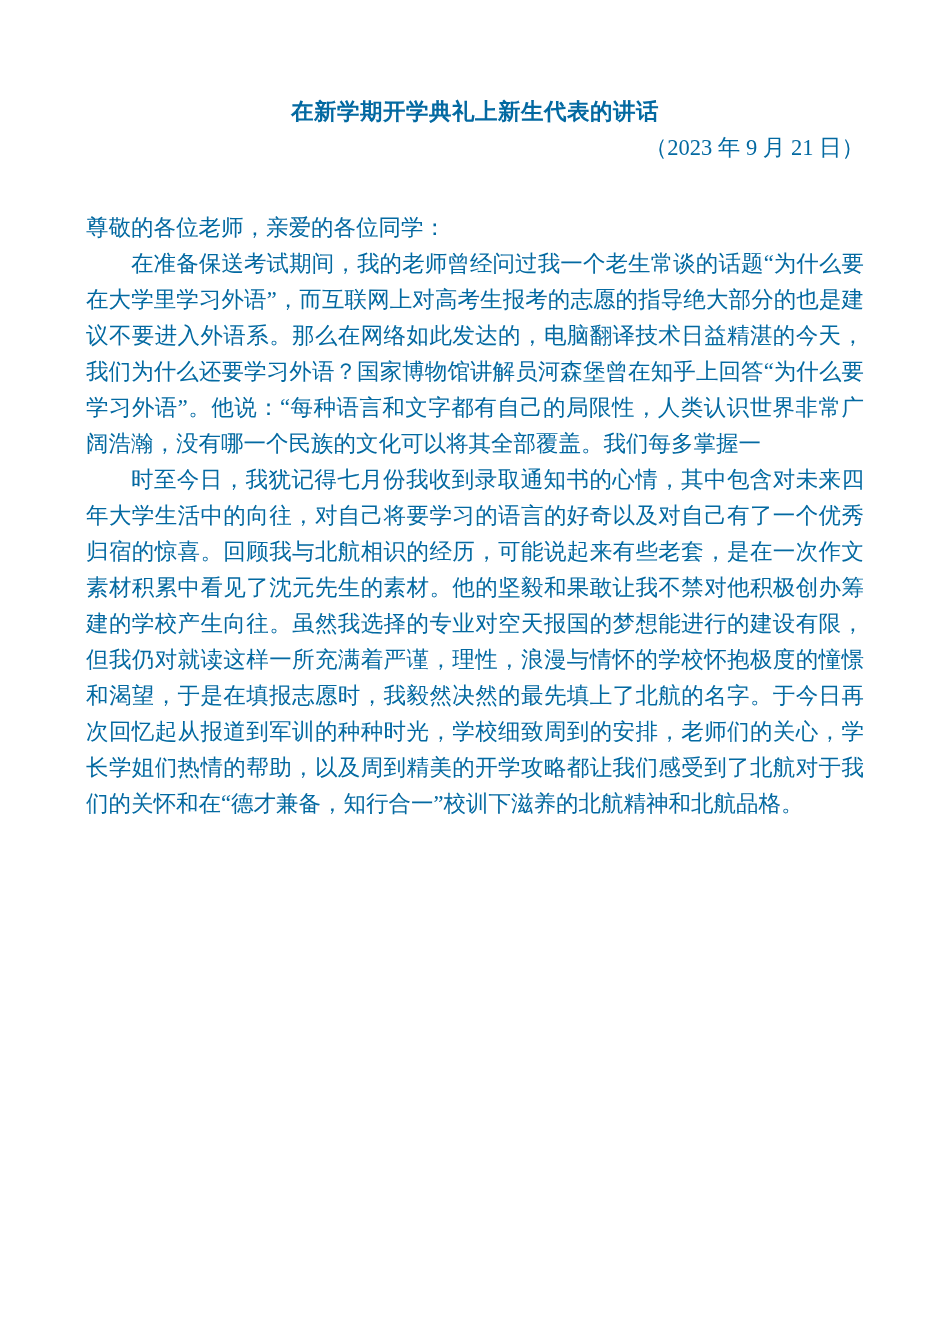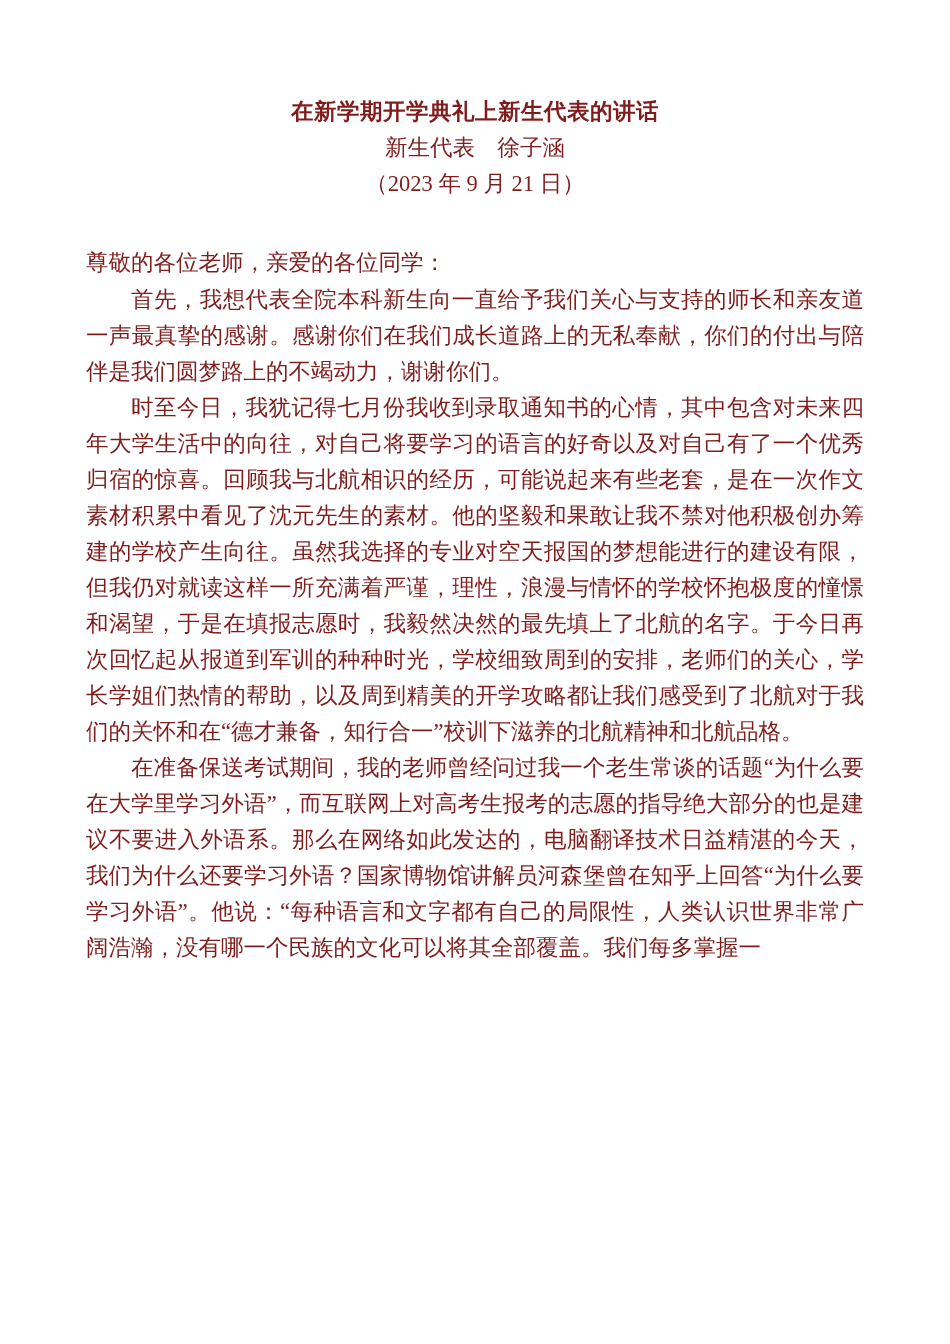--- a/index.html
+++ b/index.html
@@ -13,7 +13,7 @@
     height: 1344px;
     margin: 0 auto;
     background: #ffffff;
-    color: #7f1d1d;
+    color: #0369a1;
     font-family: "Liberation Serif", "DejaVu Serif", serif;
     box-sizing: border-box;
     padding: 94px 86px 0 86px;

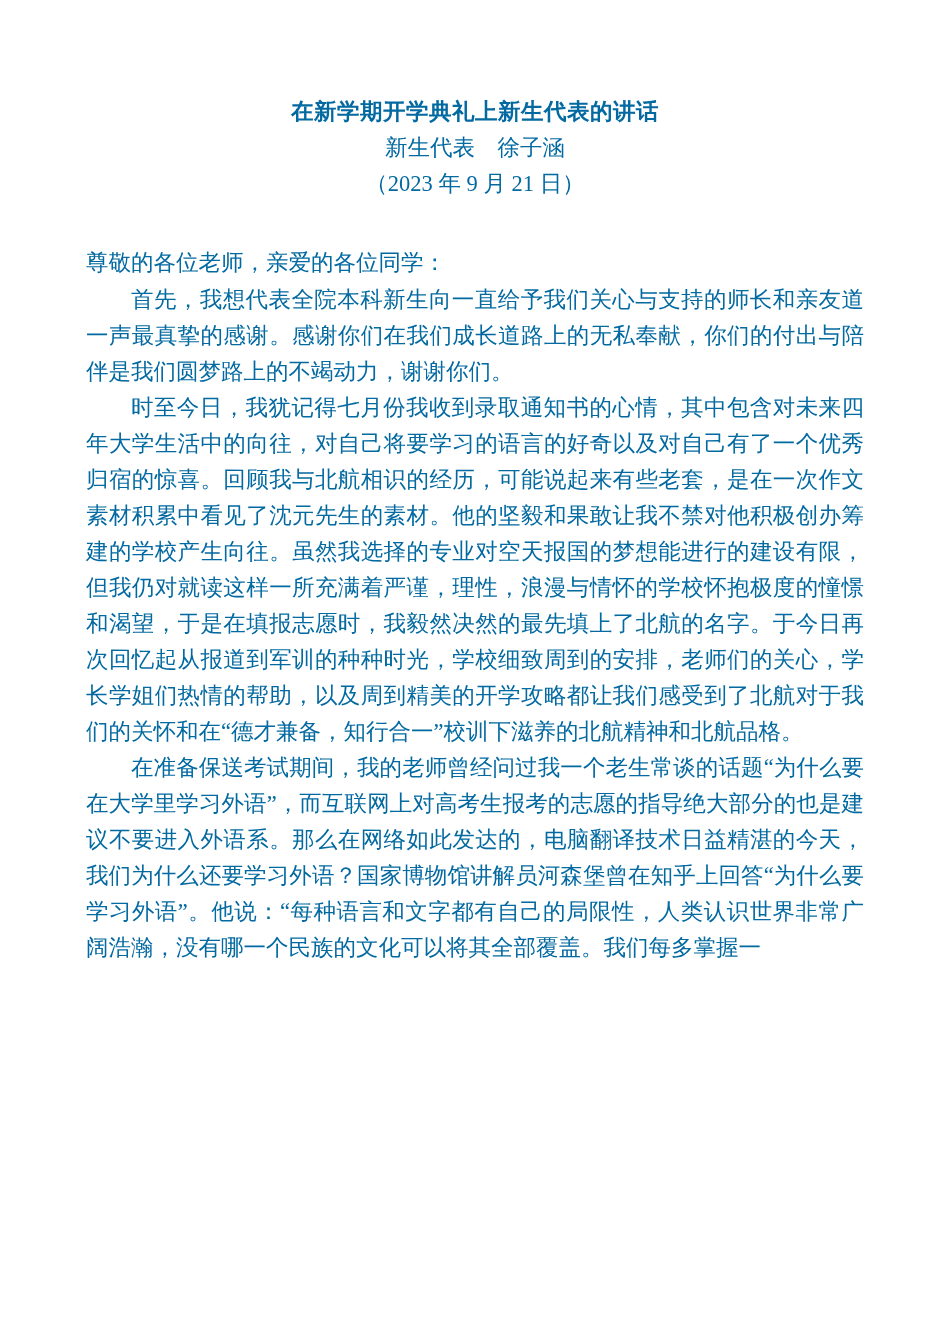--- a/index.html
+++ b/index.html
@@ -63,7 +63,6 @@
 <div class="page">
   <h1 class="doc-title">在新学期开学典礼上新生代表的讲话</h1>
 
-  <div class="author-line">新生代表　徐子涵</div>
 
   <div class="date-line">（2023 年 9 月 21 日）</div>
 

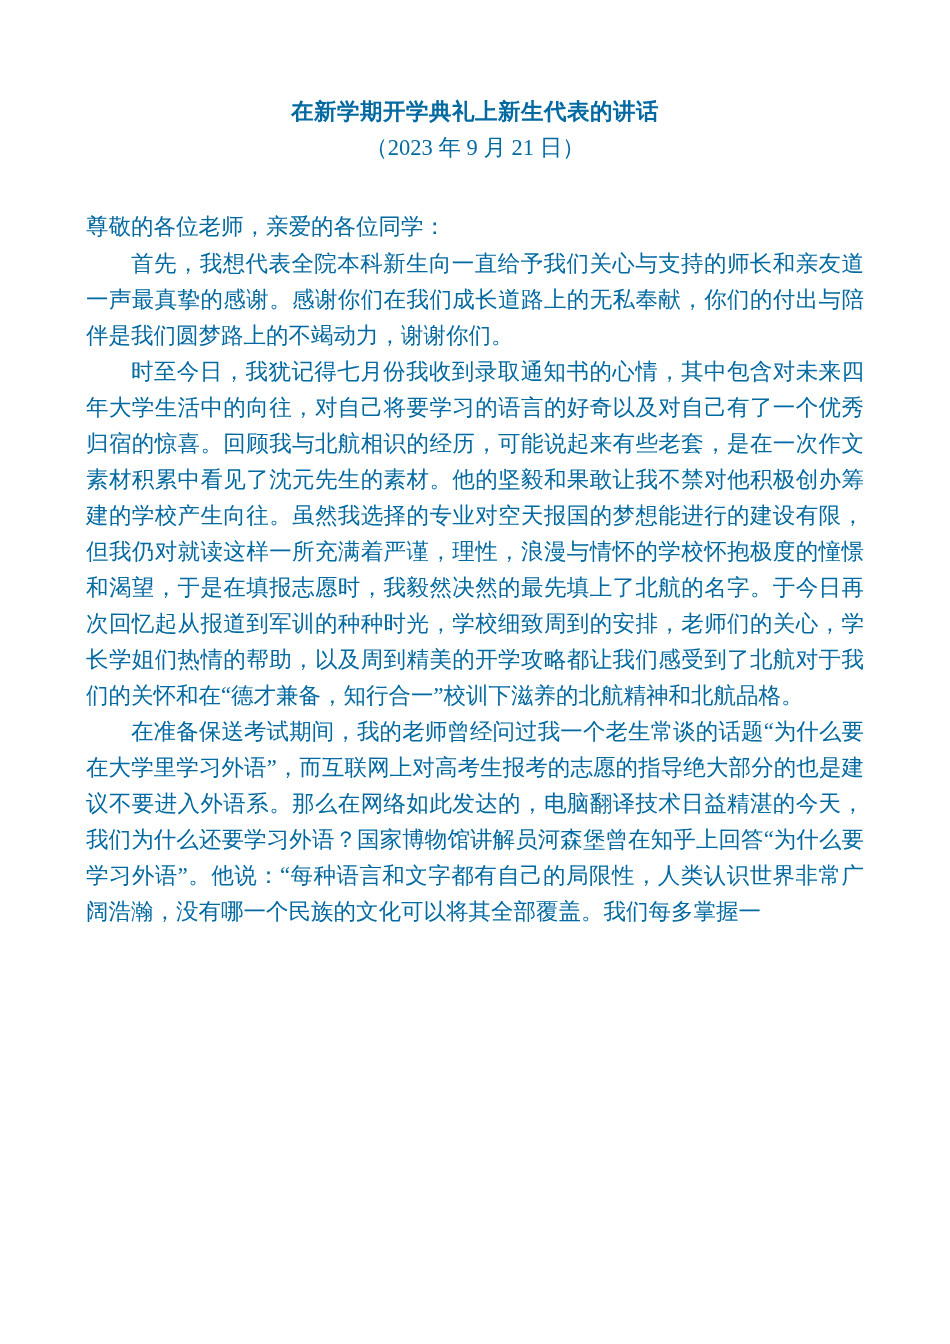--- a/index.html
+++ b/index.html
@@ -38,7 +38,7 @@
     margin: 0;
     font-size: 22.5px;
     line-height: 36px;
-    text-align: center;
+    text-align: right;
   }
   .doc-body {
     margin-top: 44px;

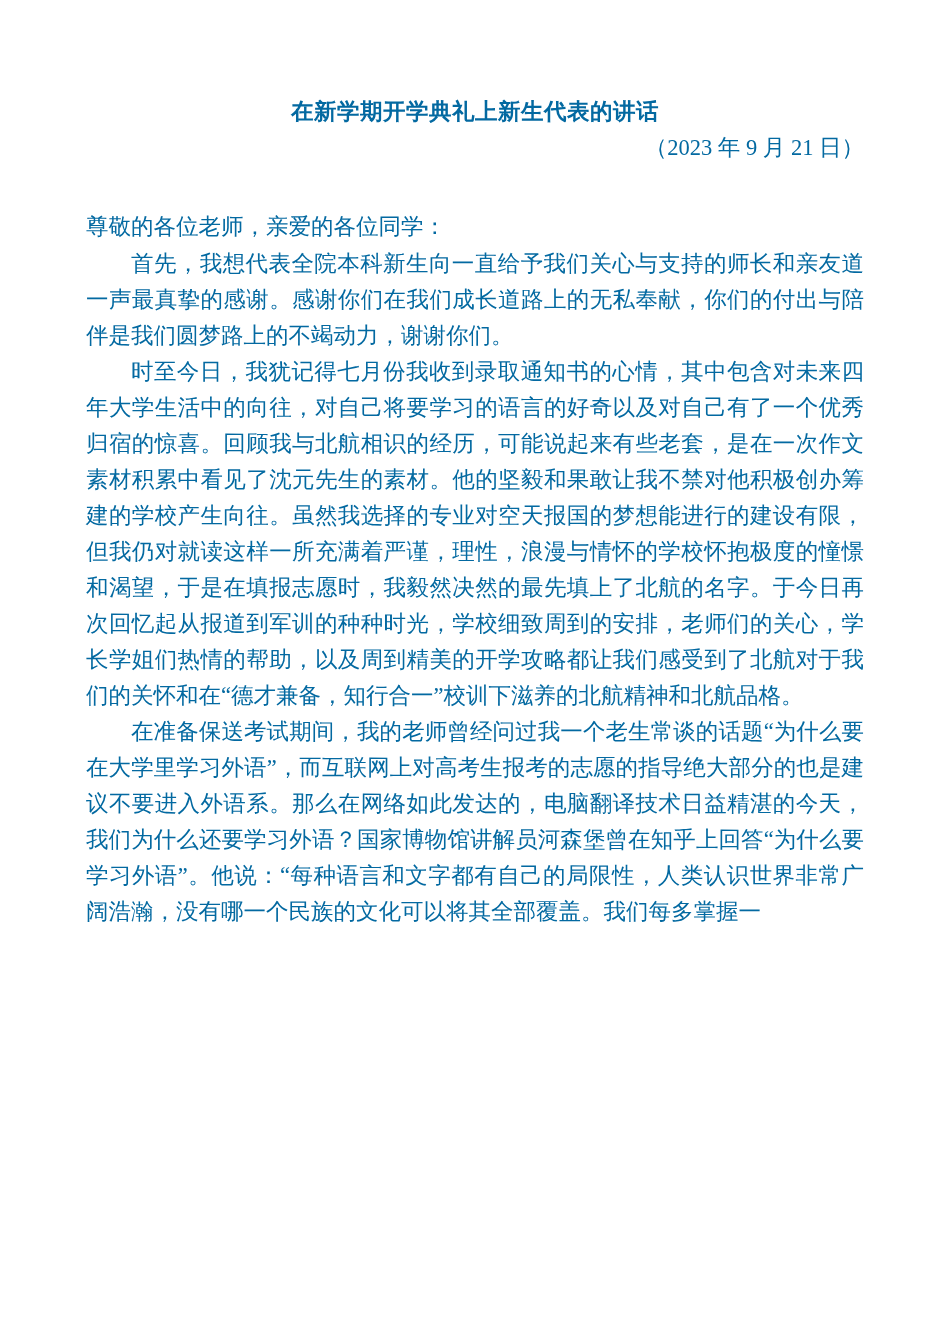--- a/index.html
+++ b/index.html
@@ -54,7 +54,6 @@
   }
   .doc-body p.salutation {
     text-indent: 0;
-    font-family: Liberation Mono, monospace;
   }
 </style>
 </head>

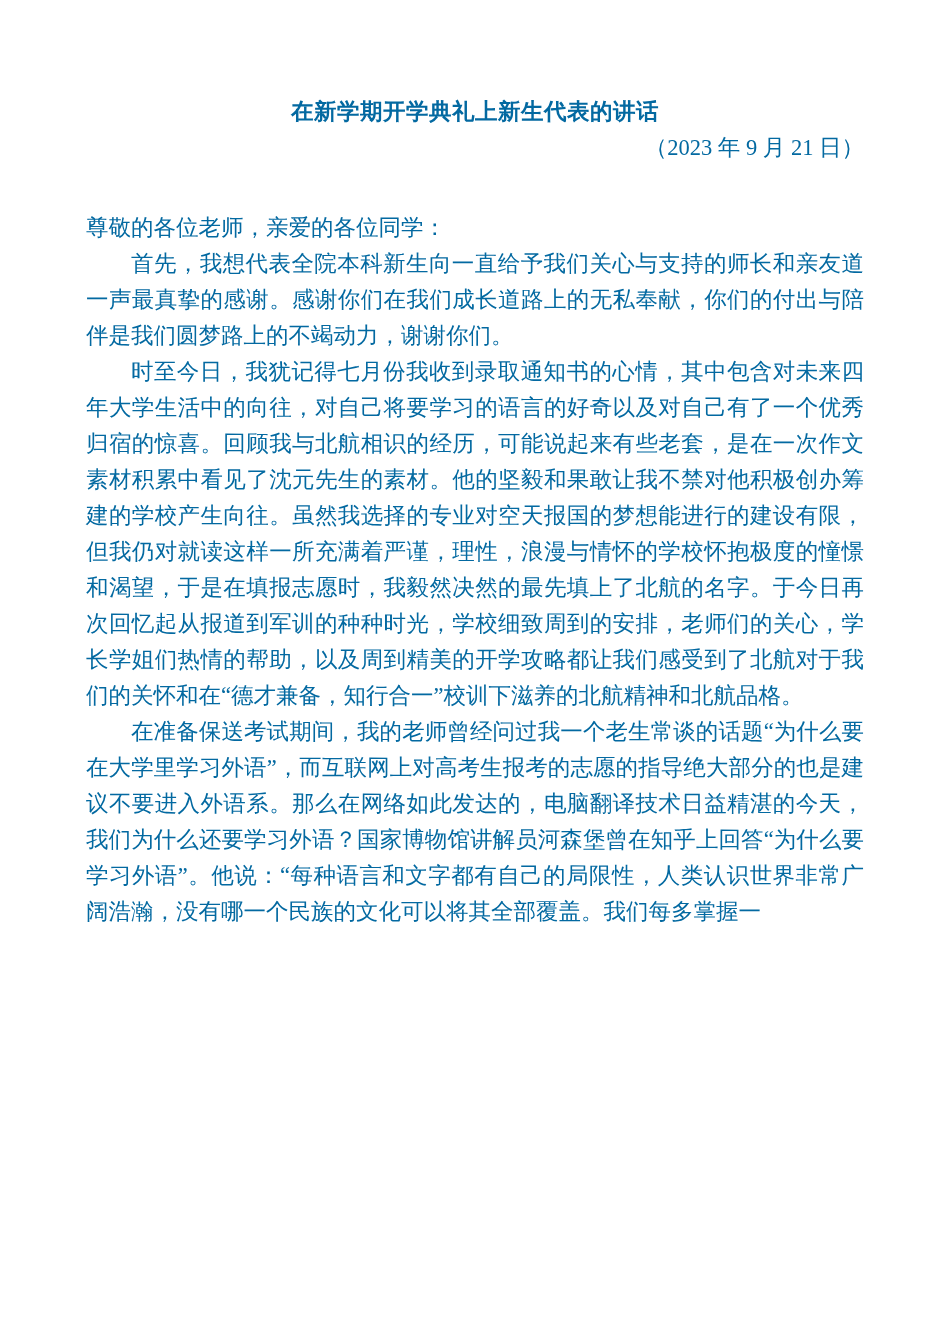--- a/index.html
+++ b/index.html
@@ -67,7 +67,6 @@
 
   <div class="doc-body">
     <p class="salutation">尊敬的各位老师，亲爱的各位同学：</p>
-    <p>首先，我想代表全院本科新生向一直给予我们关心与支持的师长和亲友道一声最真挚的感谢。感谢你们在我们成长道路上的无私奉献，你们的付出与陪伴是我们圆梦路上的不竭动力，谢谢你们。</p>
     <p>时至今日，我犹记得七月份我收到录取通知书的心情，其中包含对未来四年大学生活中的向往，对自己将要学习的语言的好奇以及对自己有了一个优秀归宿的惊喜。回顾我与北航相识的经历，可能说起来有些老套，是在一次作文素材积累中看见了沈元先生的素材。他的坚毅和果敢让我不禁对他积极创办筹建的学校产生向往。虽然我选择的专业对空天报国的梦想能进行的建设有限，但我仍对就读这样一所充满着严谨，理性，浪漫与情怀的学校怀抱极度的憧憬和渴望，于是在填报志愿时，我毅然决然的最先填上了北航的名字。于今日再次回忆起从报道到军训的种种时光，学校细致周到的安排，老师们的关心，学长学姐们热情的帮助，以及周到精美的开学攻略都让我们感受到了北航对于我们的关怀和在“德才兼备，知行合一”校训下滋养的北航精神和北航品格。</p>
     <p>在准备保送考试期间，我的老师曾经问过我一个老生常谈的话题“为什么要在大学里学习外语”，而互联网上对高考生报考的志愿的指导绝大部分的也是建议不要进入外语系。那么在网络如此发达的，电脑翻译技术日益精湛的今天，我们为什么还要学习外语？国家博物馆讲解员河森堡曾在知乎上回答“为什么要学习外语”。他说：“每种语言和文字都有自己的局限性，人类认识世界非常广阔浩瀚，没有哪一个民族的文化可以将其全部覆盖。我们每多掌握一</p>
   </div>

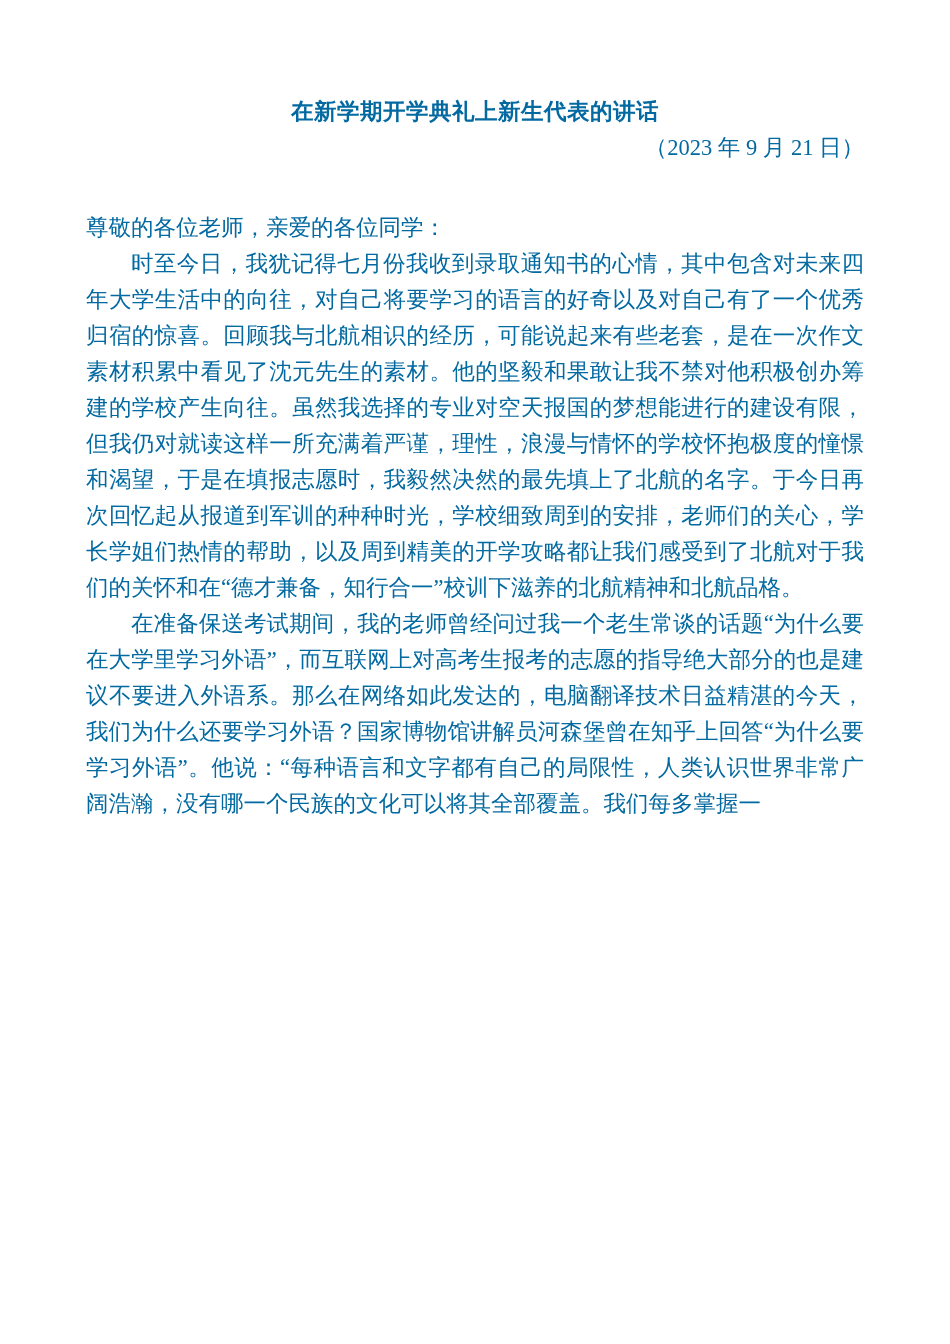--- a/index.html
+++ b/index.html
@@ -67,8 +67,8 @@
 
   <div class="doc-body">
     <p class="salutation">尊敬的各位老师，亲爱的各位同学：</p>
+    <p>在准备保送考试期间，我的老师曾经问过我一个老生常谈的话题“为什么要在大学里学习外语”，而互联网上对高考生报考的志愿的指导绝大部分的也是建议不要进入外语系。那么在网络如此发达的，电脑翻译技术日益精湛的今天，我们为什么还要学习外语？国家博物馆讲解员河森堡曾在知乎上回答“为什么要学习外语”。他说：“每种语言和文字都有自己的局限性，人类认识世界非常广阔浩瀚，没有哪一个民族的文化可以将其全部覆盖。我们每多掌握一</p>
     <p>时至今日，我犹记得七月份我收到录取通知书的心情，其中包含对未来四年大学生活中的向往，对自己将要学习的语言的好奇以及对自己有了一个优秀归宿的惊喜。回顾我与北航相识的经历，可能说起来有些老套，是在一次作文素材积累中看见了沈元先生的素材。他的坚毅和果敢让我不禁对他积极创办筹建的学校产生向往。虽然我选择的专业对空天报国的梦想能进行的建设有限，但我仍对就读这样一所充满着严谨，理性，浪漫与情怀的学校怀抱极度的憧憬和渴望，于是在填报志愿时，我毅然决然的最先填上了北航的名字。于今日再次回忆起从报道到军训的种种时光，学校细致周到的安排，老师们的关心，学长学姐们热情的帮助，以及周到精美的开学攻略都让我们感受到了北航对于我们的关怀和在“德才兼备，知行合一”校训下滋养的北航精神和北航品格。</p>
-    <p>在准备保送考试期间，我的老师曾经问过我一个老生常谈的话题“为什么要在大学里学习外语”，而互联网上对高考生报考的志愿的指导绝大部分的也是建议不要进入外语系。那么在网络如此发达的，电脑翻译技术日益精湛的今天，我们为什么还要学习外语？国家博物馆讲解员河森堡曾在知乎上回答“为什么要学习外语”。他说：“每种语言和文字都有自己的局限性，人类认识世界非常广阔浩瀚，没有哪一个民族的文化可以将其全部覆盖。我们每多掌握一</p>
   </div>
 </div>
 

